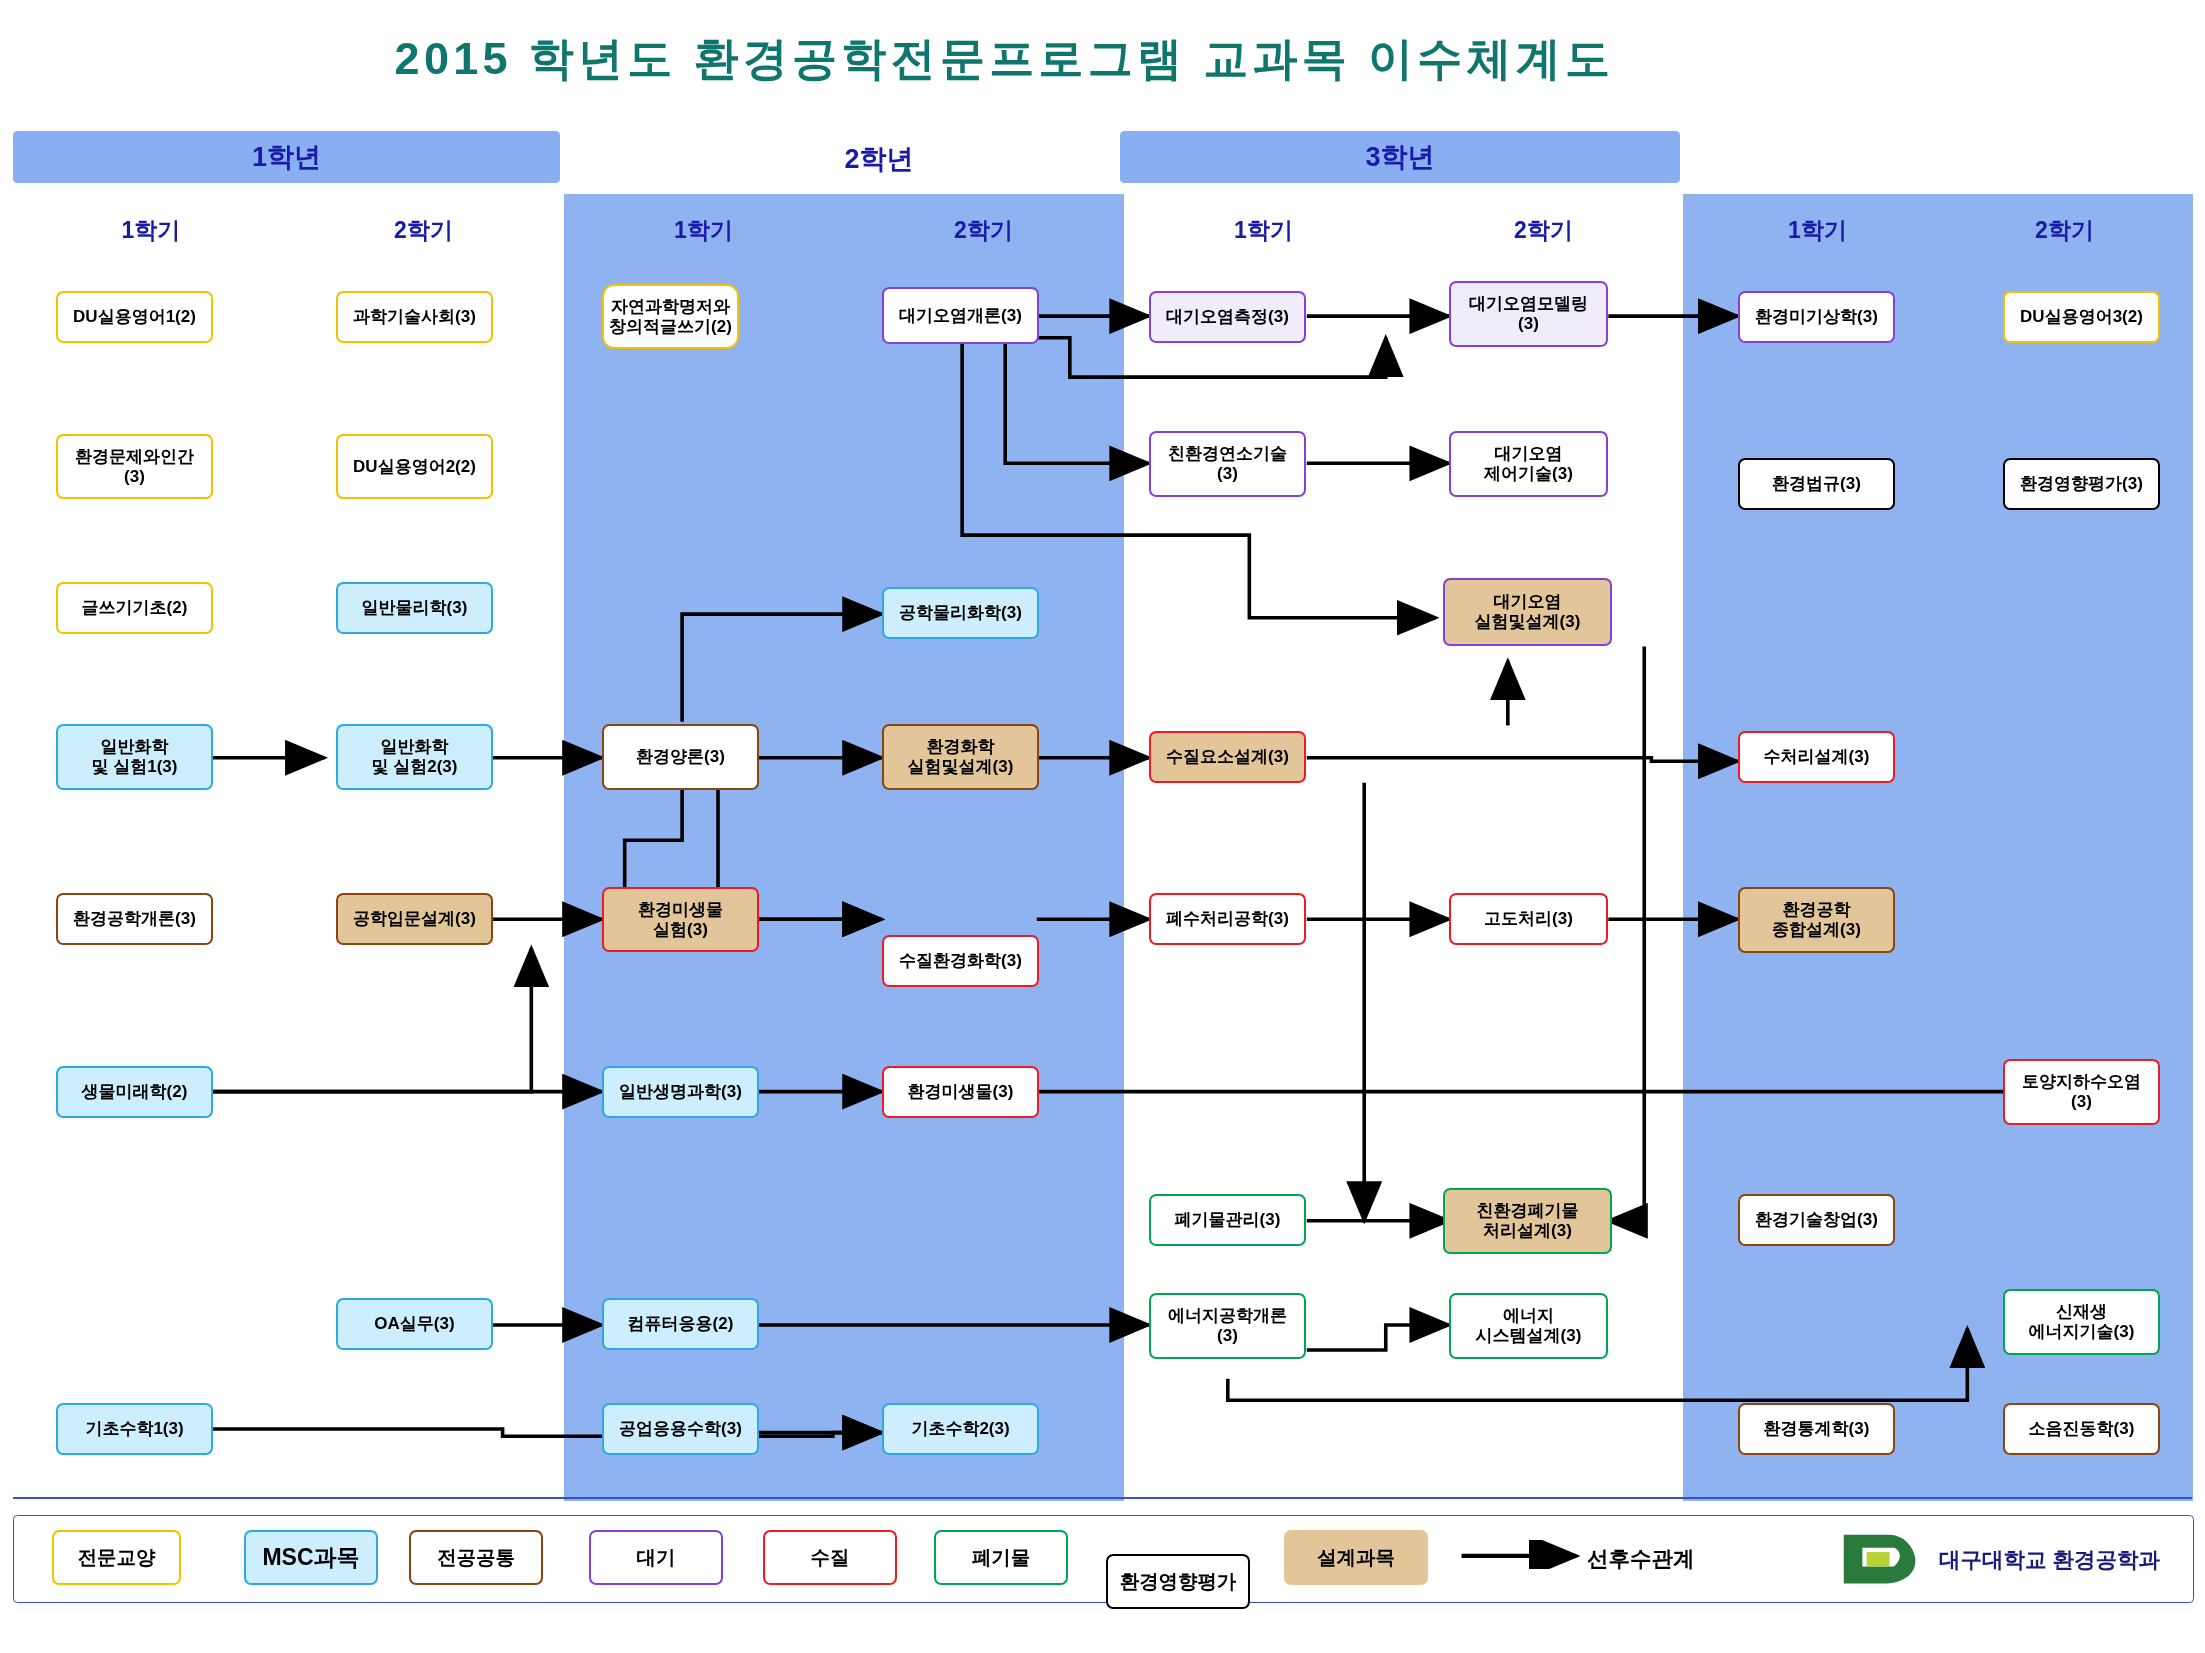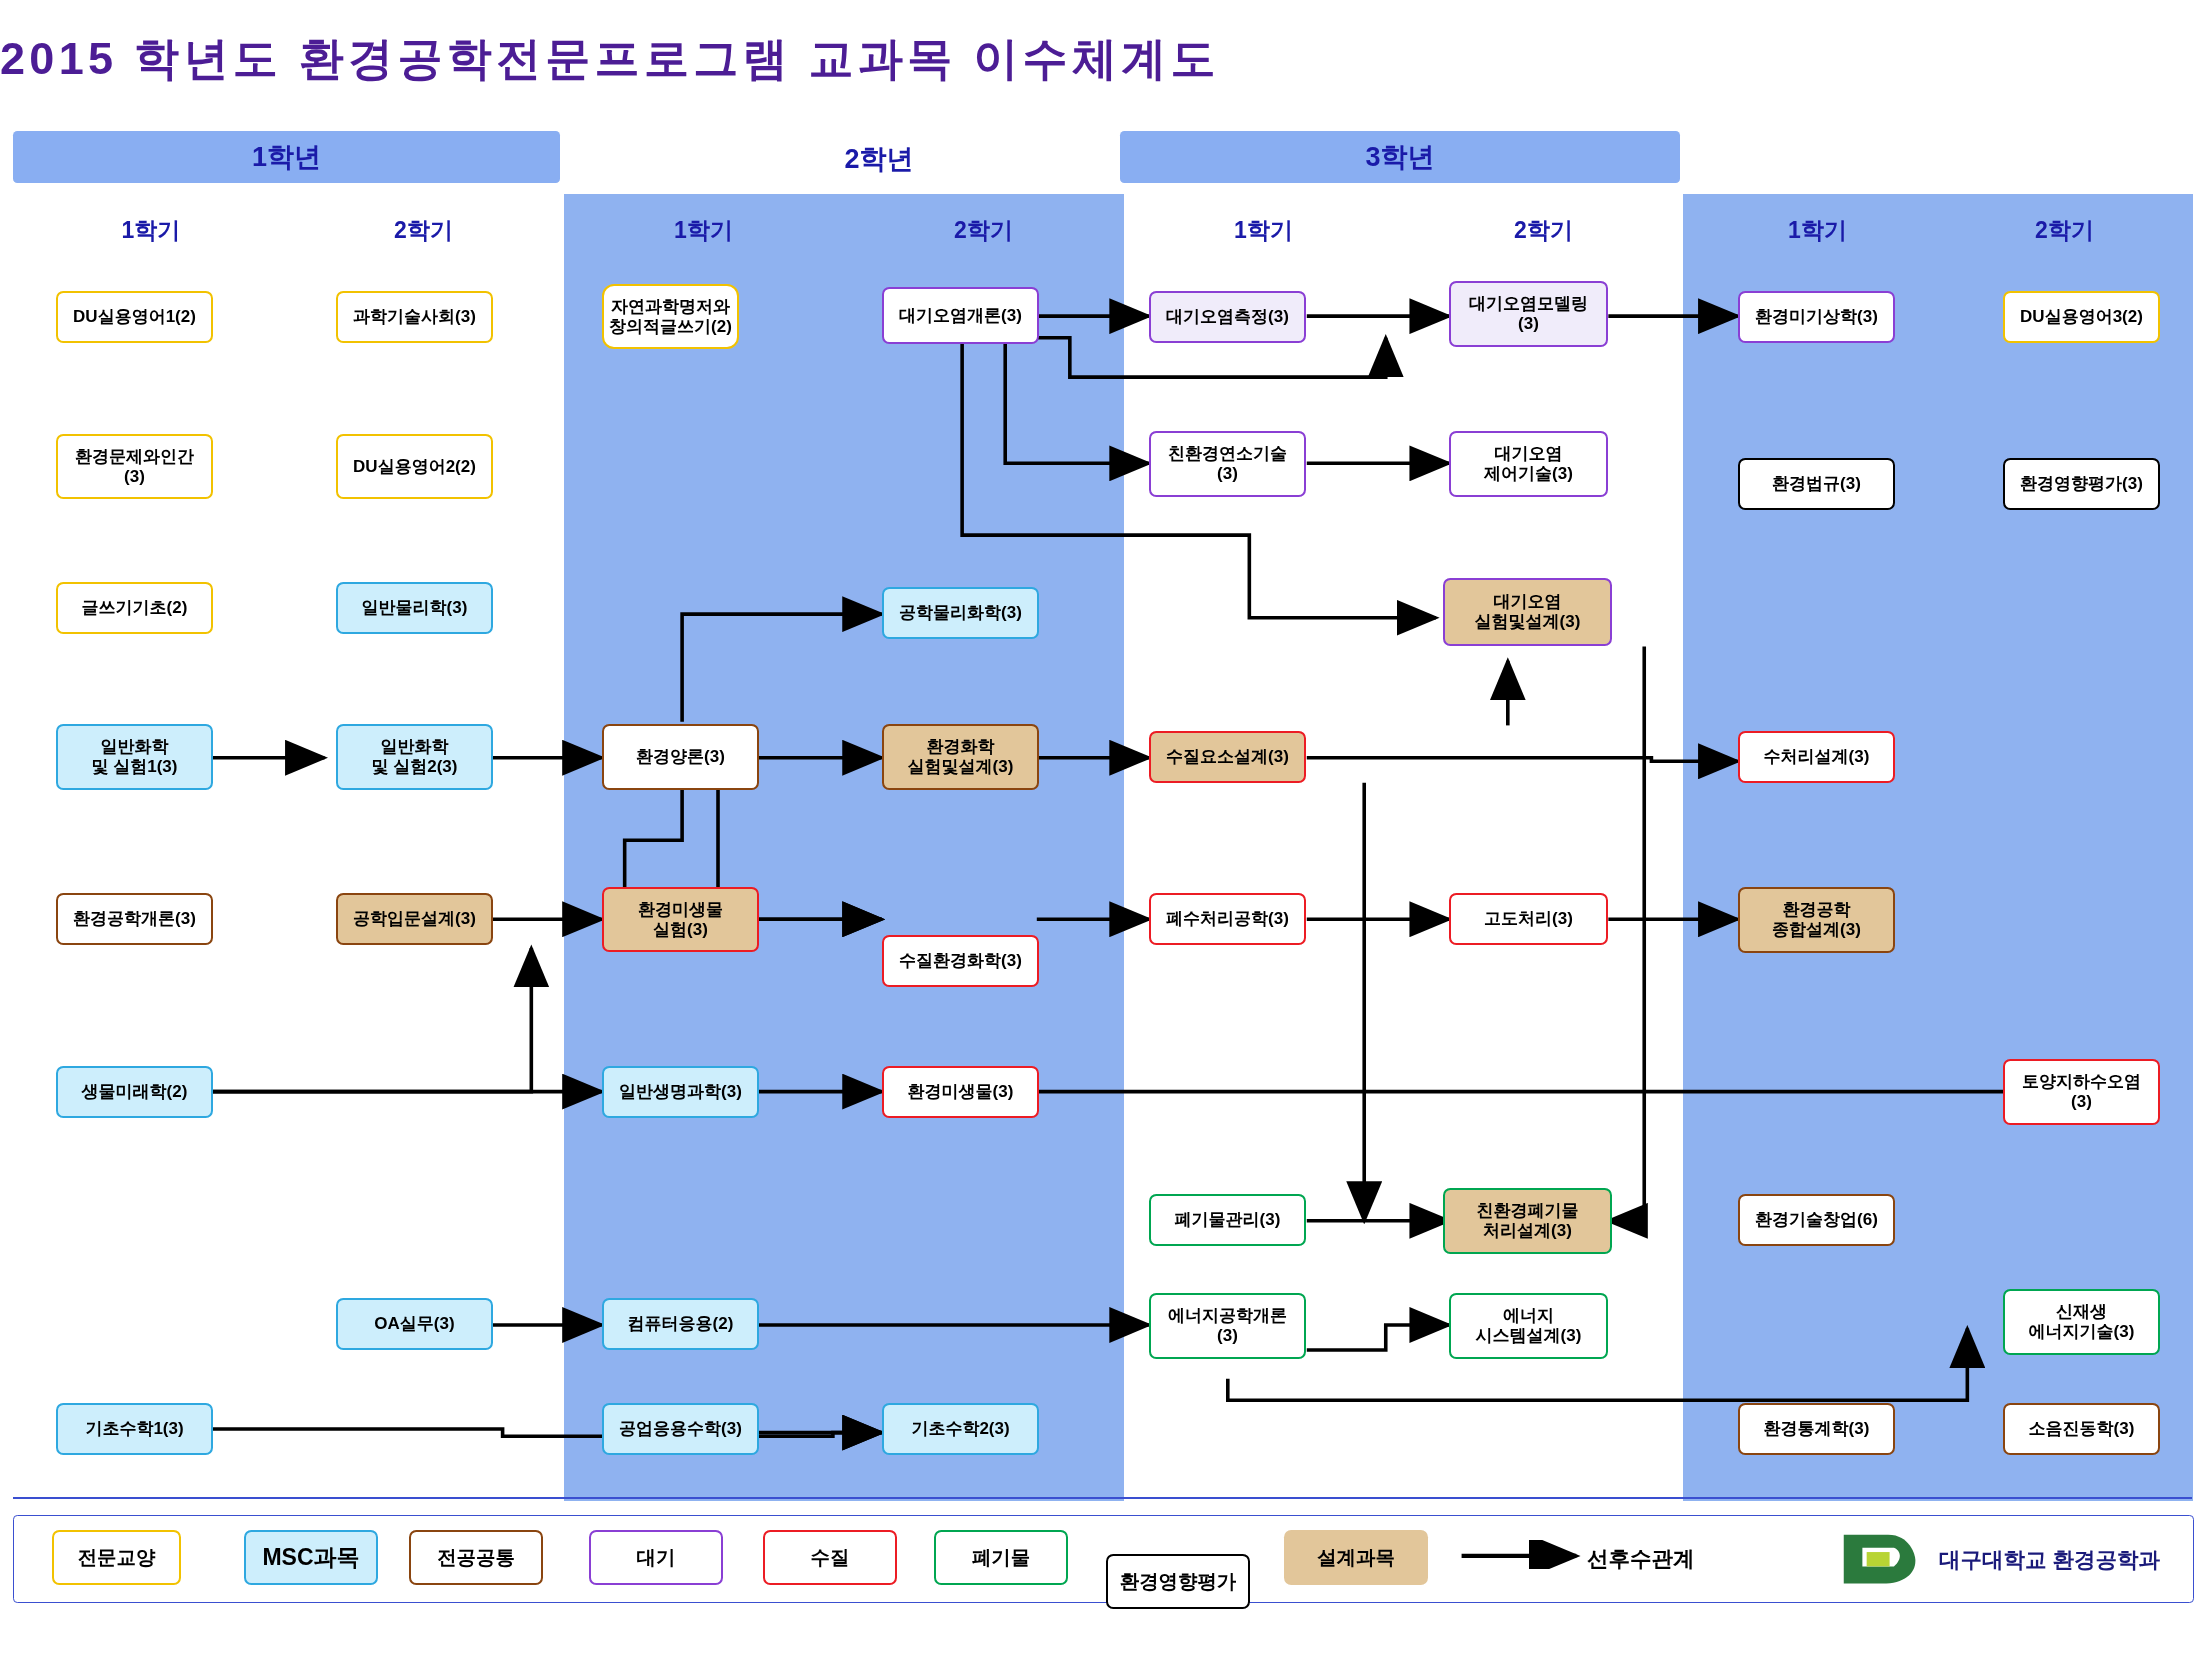--- a/index.html
+++ b/index.html
@@ -15,7 +15,8 @@
   
   .title{
     position:absolute;left:0;top:29px;width:2009px;
-    font-size:45px;font-weight:bold;color:#4c1d95;
+    text-align:center;
+    font-size:45px;font-weight:bold;color:#0f766e;
     letter-spacing:4.3px;
   }
 

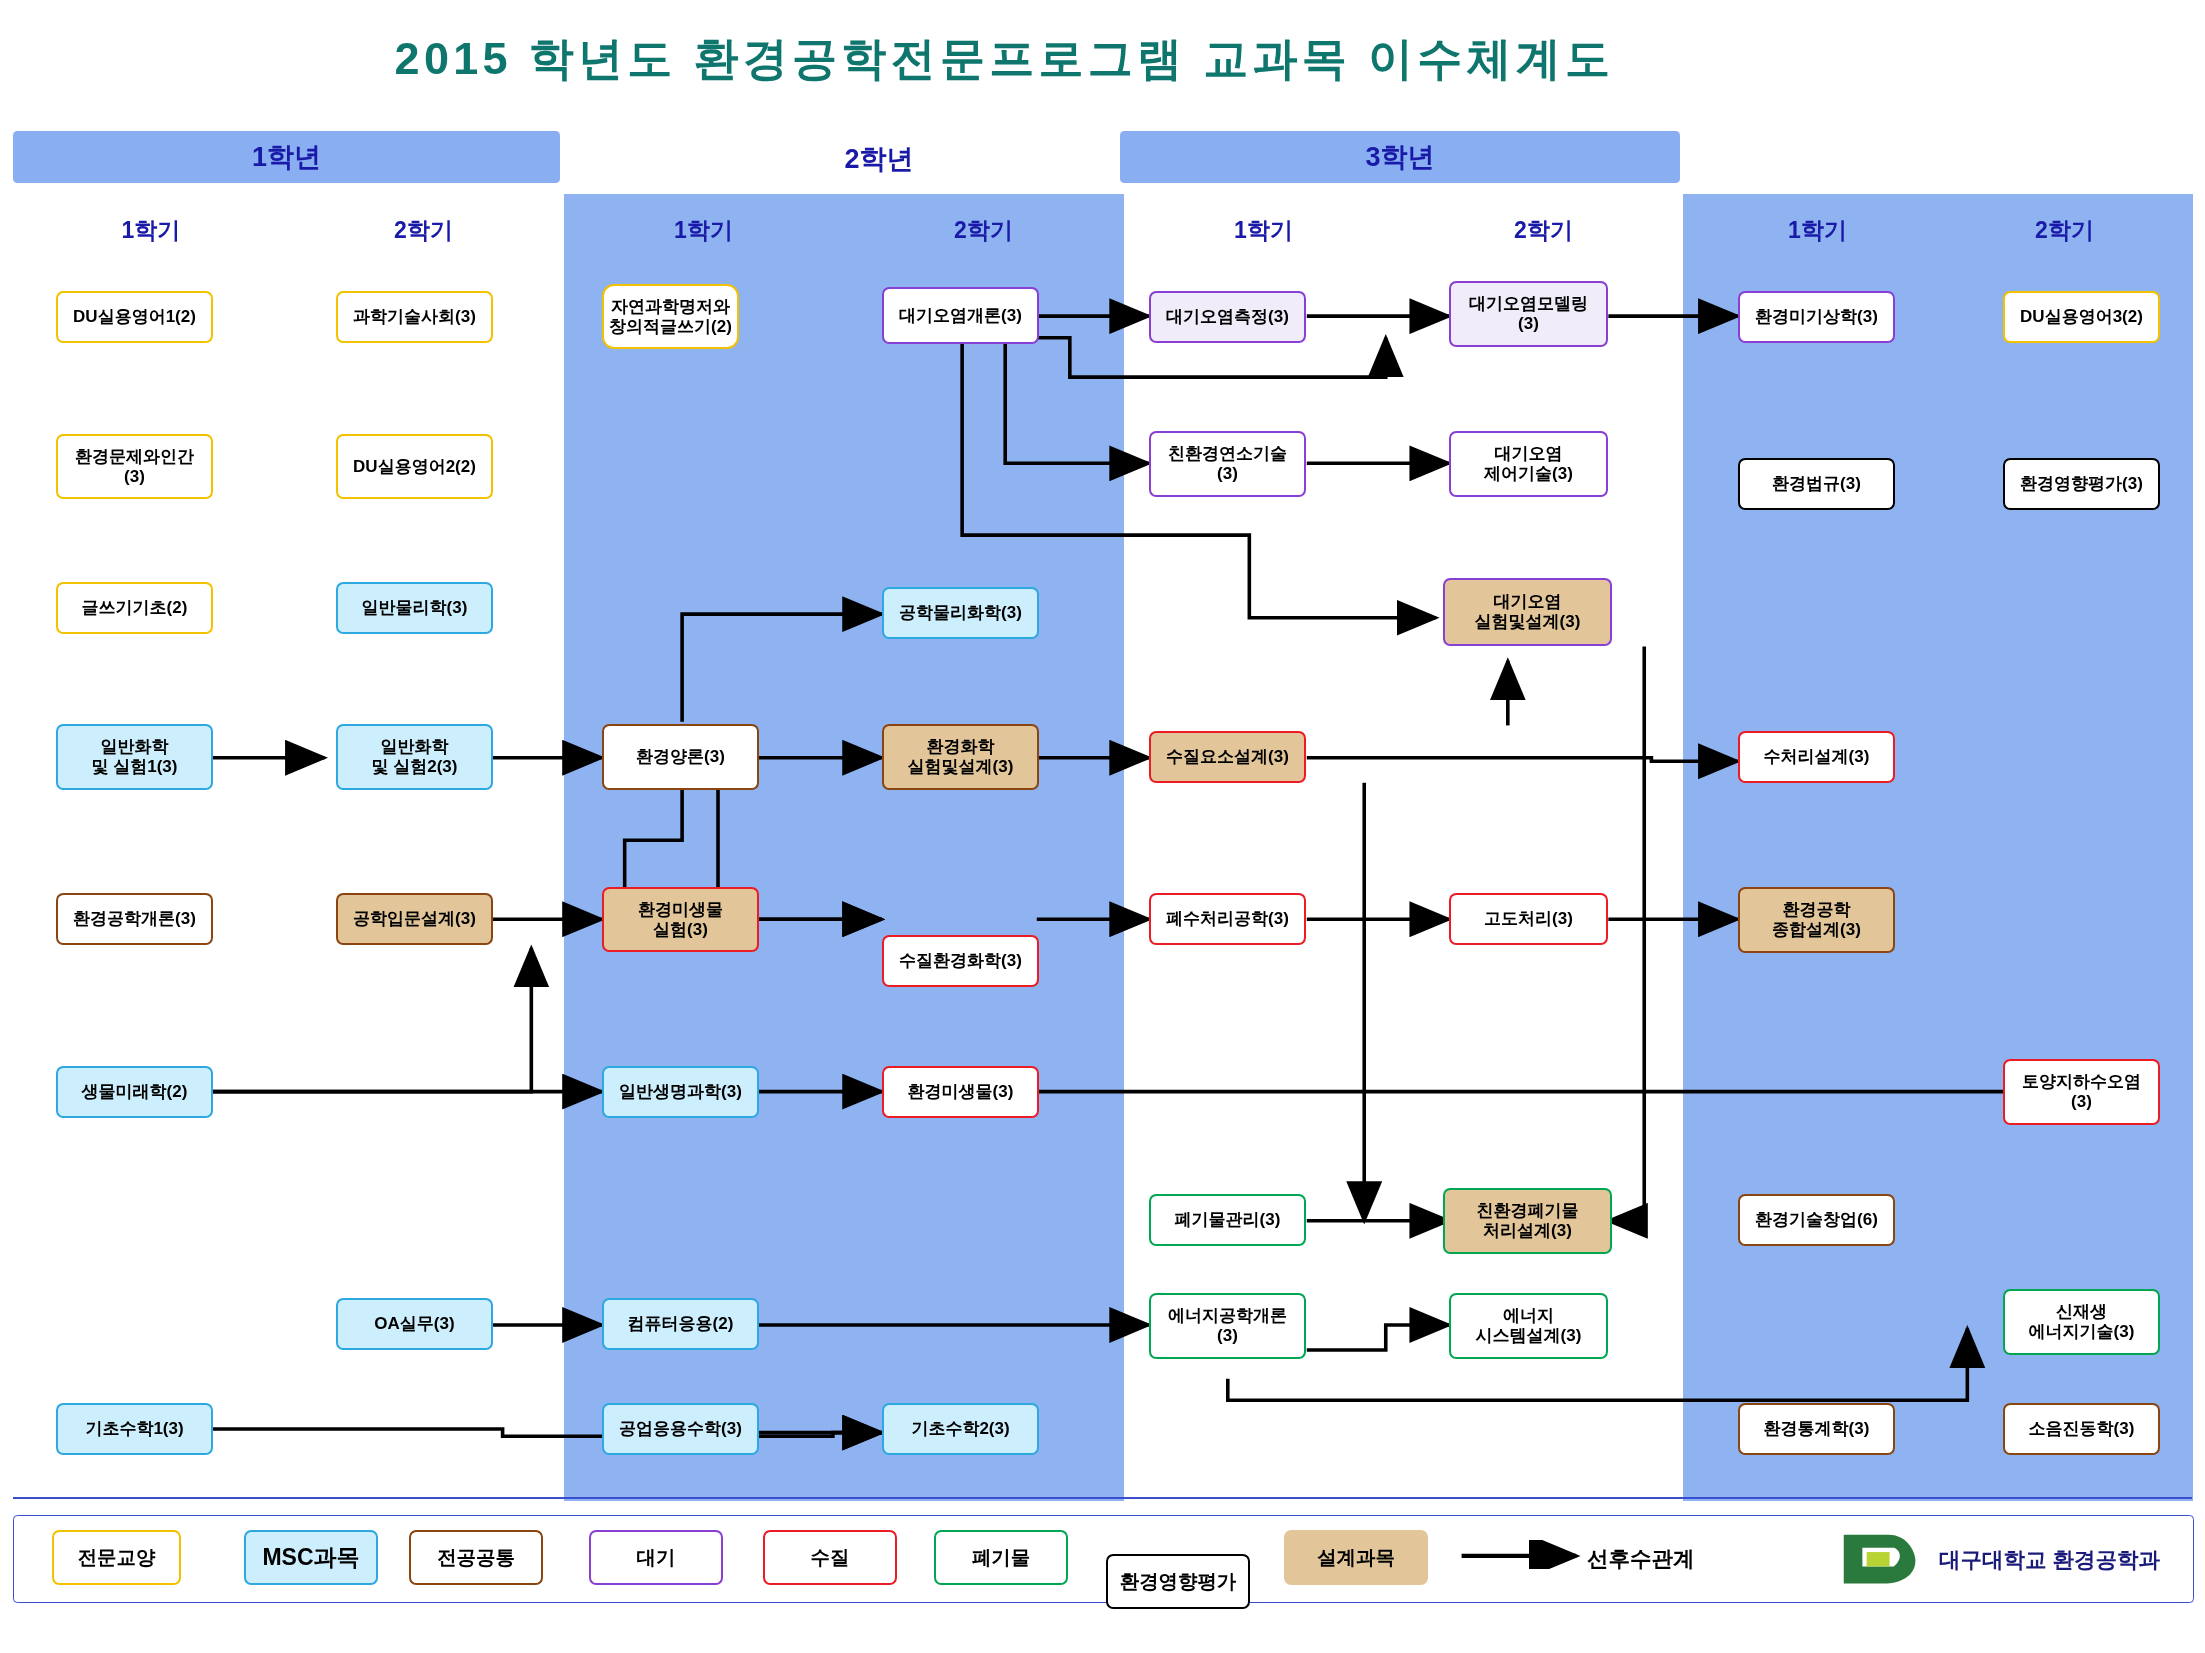--- a/index.html
+++ b/index.html
@@ -269,7 +269,7 @@
   <div class="course c-water" style="left:1738px;top:731px;width:157px;height:52px;">수처리설계(3)</div>
   <div class="course c-design d-common" style="left:1738px;top:887px;width:157px;height:66px;">환경공학
 종합설계(3)</div>
-  <div class="course c-common" style="left:1738px;top:1194px;width:157px;height:52px;">환경기술창업(6)</div>
+  <div class="course c-common" style="left:1738px;top:1194px;width:157px;height:52px;">환경기술창업(3)</div>
   <div class="course c-common" style="left:1738px;top:1403px;width:157px;height:52px;">환경통계학(3)</div>
 
   <div class="course c-gyoyang" style="left:2003px;top:291px;width:157px;height:52px;">DU실용영어3(2)</div>

